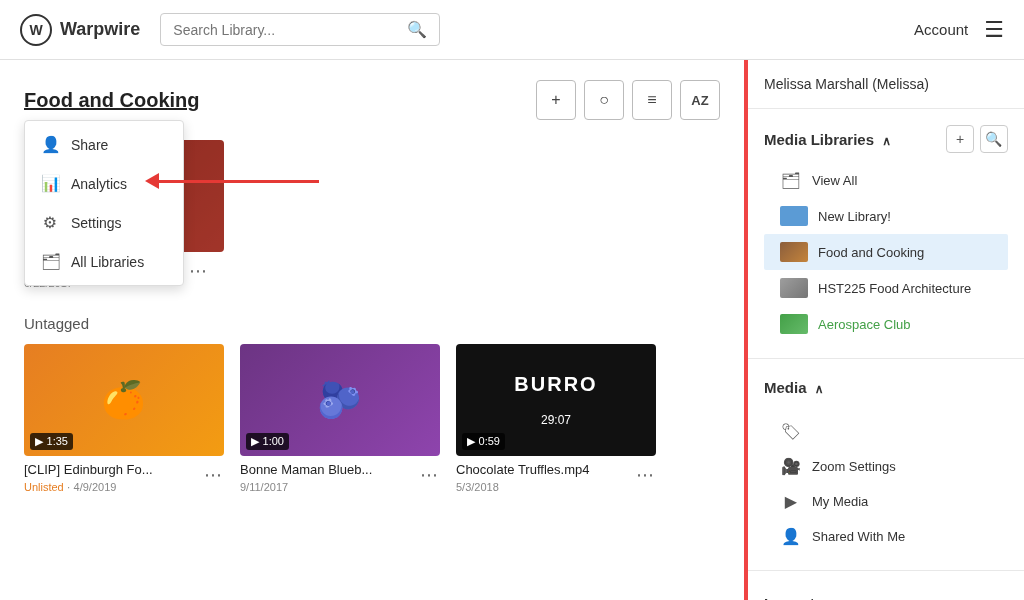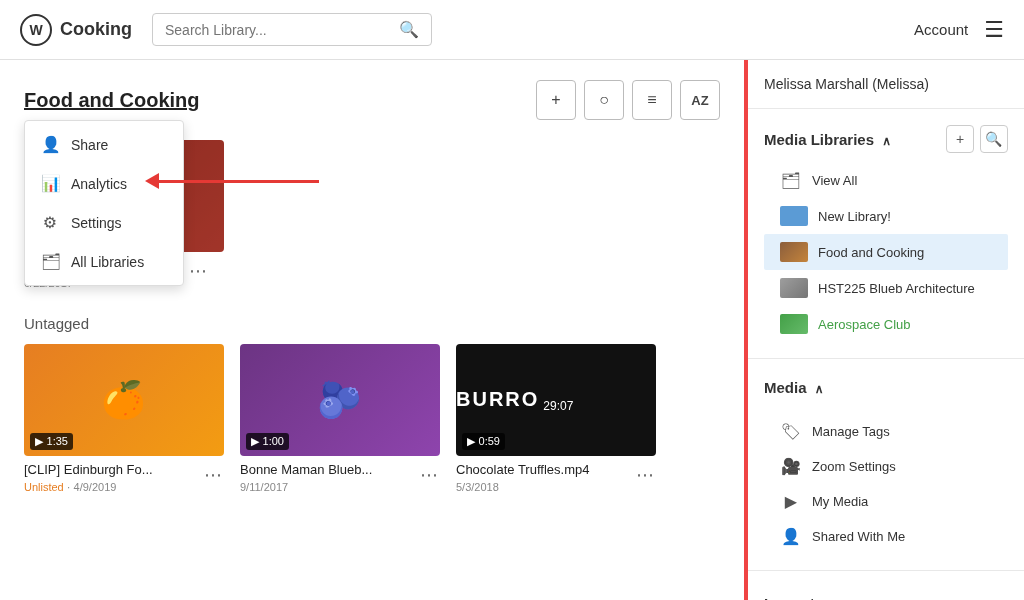--- a/index.html
+++ b/index.html
@@ -139,7 +139,7 @@
       <div class="logo-circle">
         <span>W</span>
       </div>
-      <span>Cooking</span>
+      <span>Warpwire</span>
     </div>
     <div class="search-bar">
       <input type="text" placeholder="Search Library..." style="">

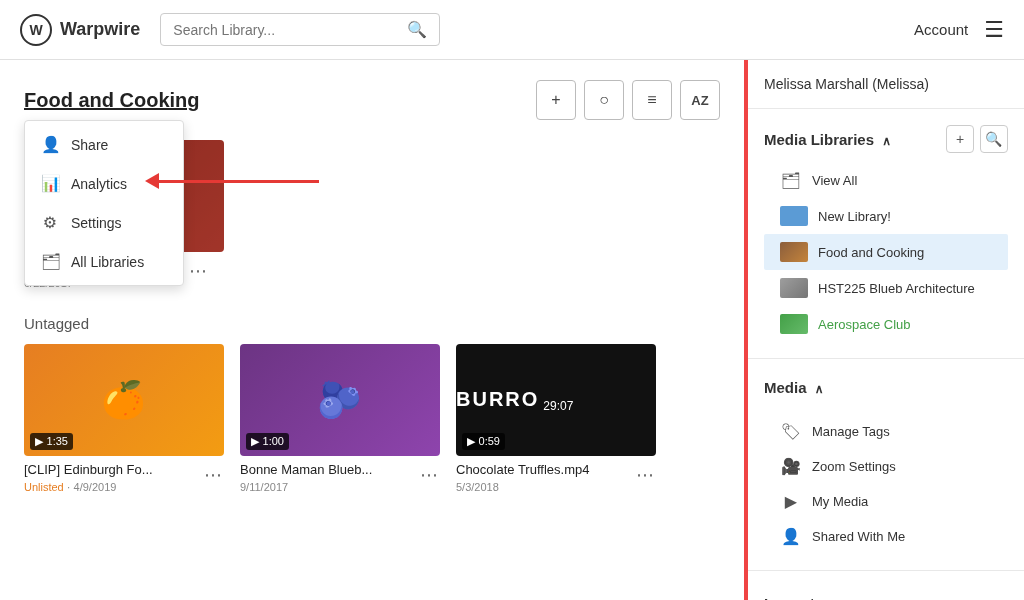--- a/index.html
+++ b/index.html
@@ -303,7 +303,7 @@
         <div class="sidebar-item-thumb">
           <div class="sidebar-item-thumb-color thumb-arch" style="width:100%;height:100%;"></div>
         </div>
-        <span class="sidebar-item-label">HST225 Blueb Architecture</span>
+        <span class="sidebar-item-label">HST225 Food Architecture</span>
       </div>
 
       <div class="sidebar-item">

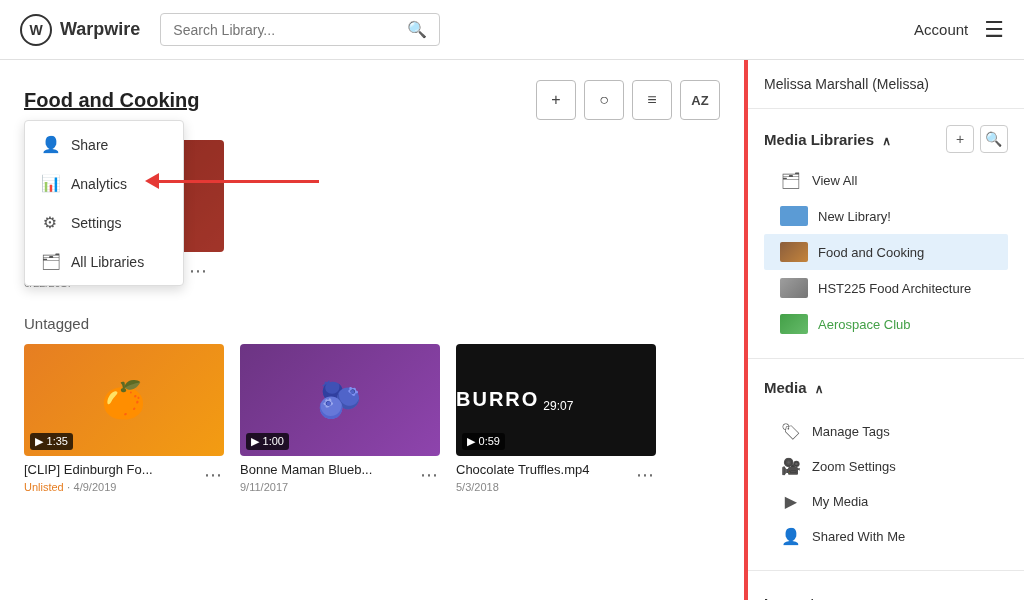--- a/index.html
+++ b/index.html
@@ -247,7 +247,7 @@
 
       <div class="video-card">
         <div class="video-thumb thumb-dark">
-          <div style="width:100%;height:100%;background:#111;display:flex;align-items:center;gap:4px;">
+          <div style="width:100%;height:100%;background:#111;display:flex;align-items:center;justify-content:center;flex-direction:column;gap:4px;">
             <span style="color:#fff;font-size:20px;font-weight:700;letter-spacing:2px;">BURRO</span>
             <span style="color:#fff;font-size:12px;margin-top:13px;">29:07</span>
           </div>

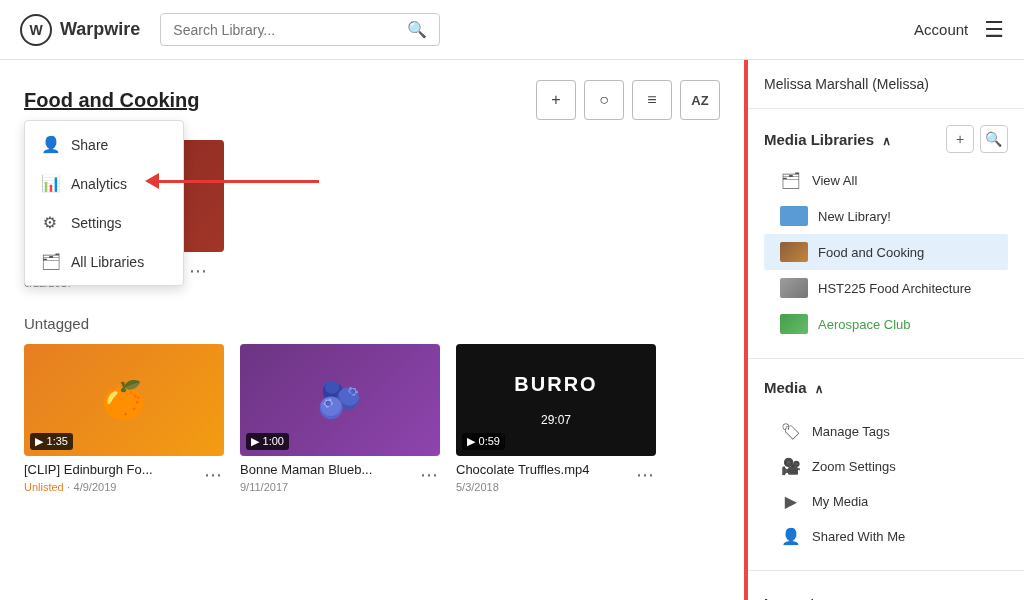--- a/index.html
+++ b/index.html
@@ -326,7 +326,6 @@
 
       <div class="sidebar-item">
         <span class="sidebar-item-icon">🏷</span>
-        <span class="sidebar-item-label">Manage Tags</span>
       </div>
       <div class="sidebar-item">
         <span class="sidebar-item-icon">🎥</span>

